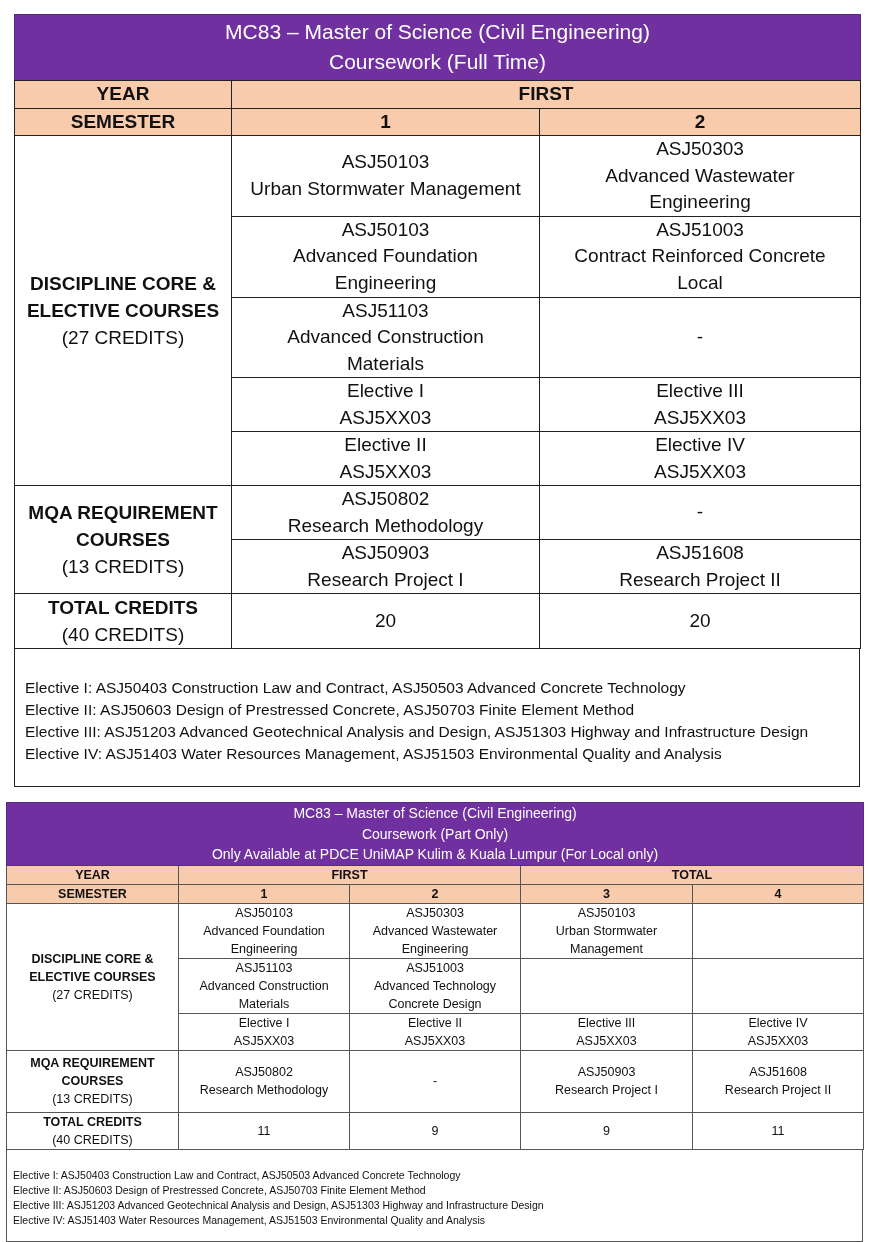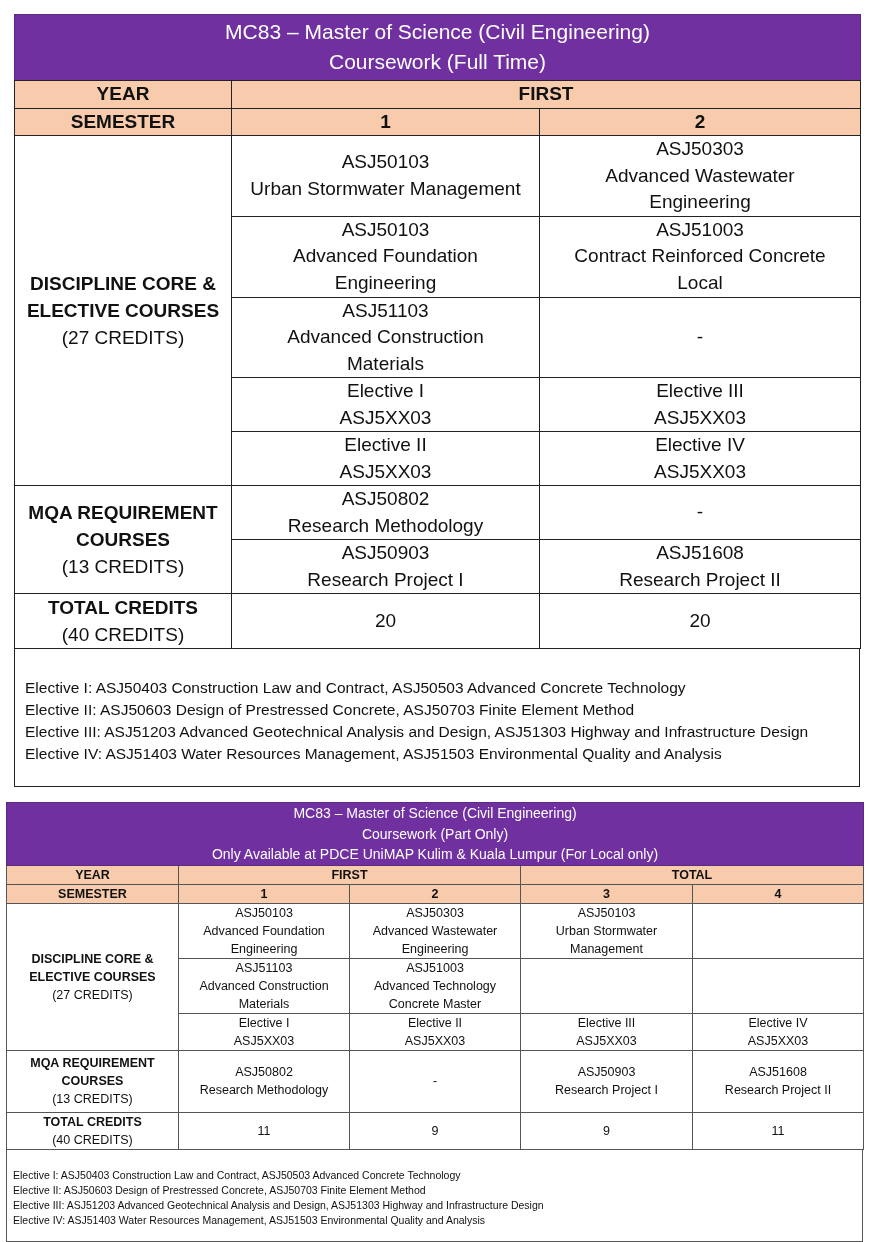--- a/index.html
+++ b/index.html
@@ -221,7 +221,7 @@
           <td>
             <span class="line">ASJ51003</span>
             <span class="line">Advanced Technology</span>
-            <span class="line">Concrete Master</span>
+            <span class="line">Concrete Design</span>
           </td>
           <td></td>
           <td></td>

